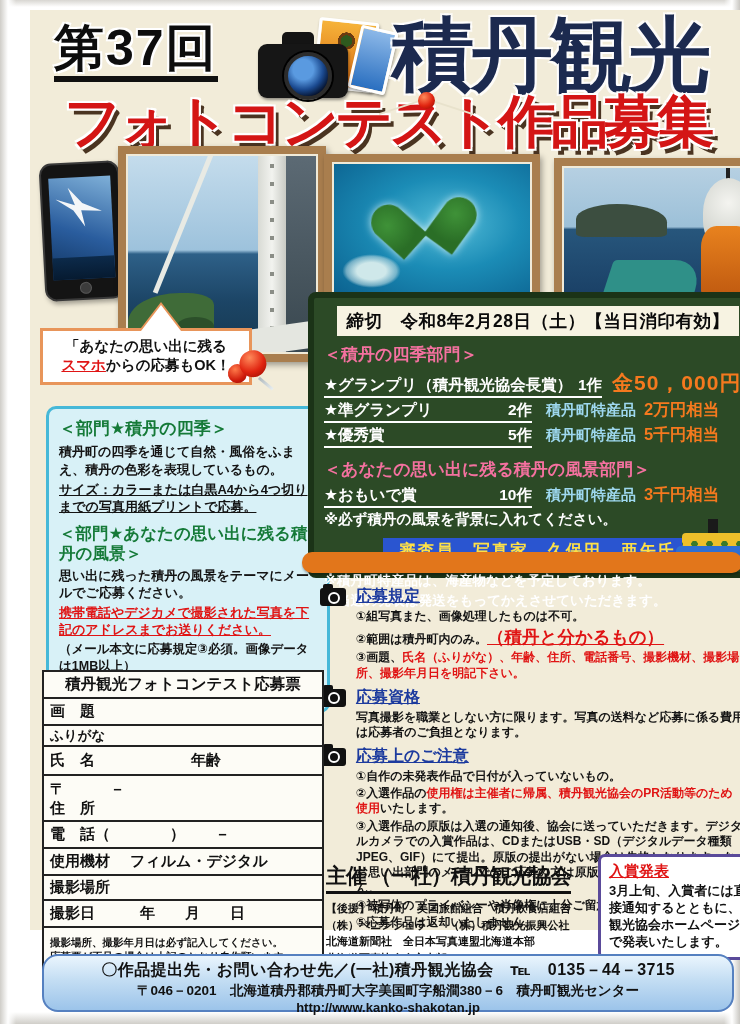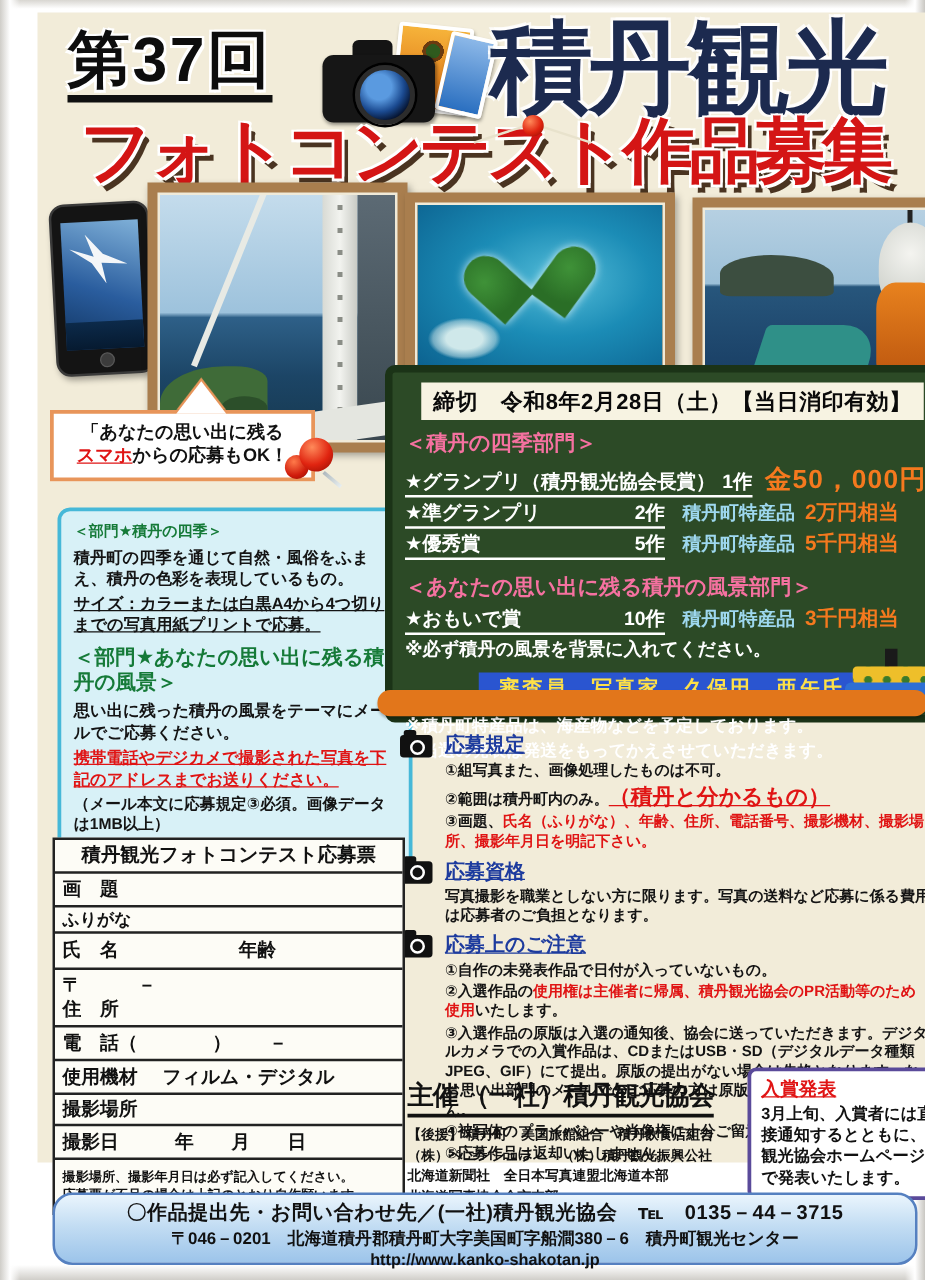--- a/index.html
+++ b/index.html
@@ -89,7 +89,7 @@
   
   .catbox{position:absolute;left:16px;top:396px;width:258px;background:#d8f1f7;border:3px solid #46b8d8;border-radius:10px;padding:8px 10px 9px;font-size:13px;font-weight:bold;color:#141414;line-height:1.32;}
   .catbox p{margin:3px 0;}
-  .cat-h{color:#157a38;font-size:12px;font-weight:900;margin:1px 0 3px;}
+  .cat-h{color:#157a38;font-size:17px;font-weight:900;margin:1px 0 3px;}
   .cat-h.small{font-size:16.5px;margin-top:9px;line-height:1.2;}
   .ul{text-decoration:underline;}
   .redtxt{color:#e01414;}

